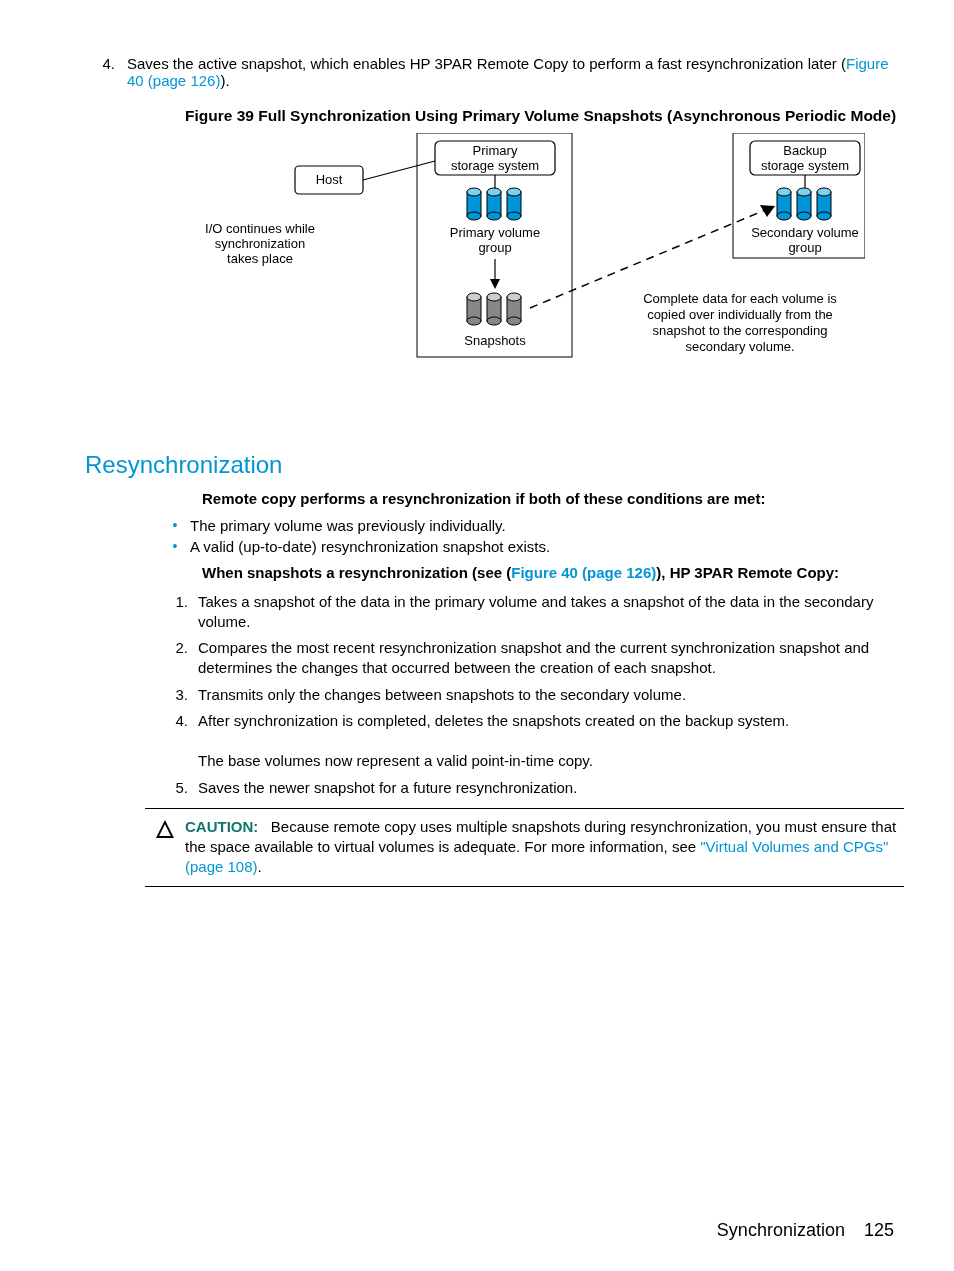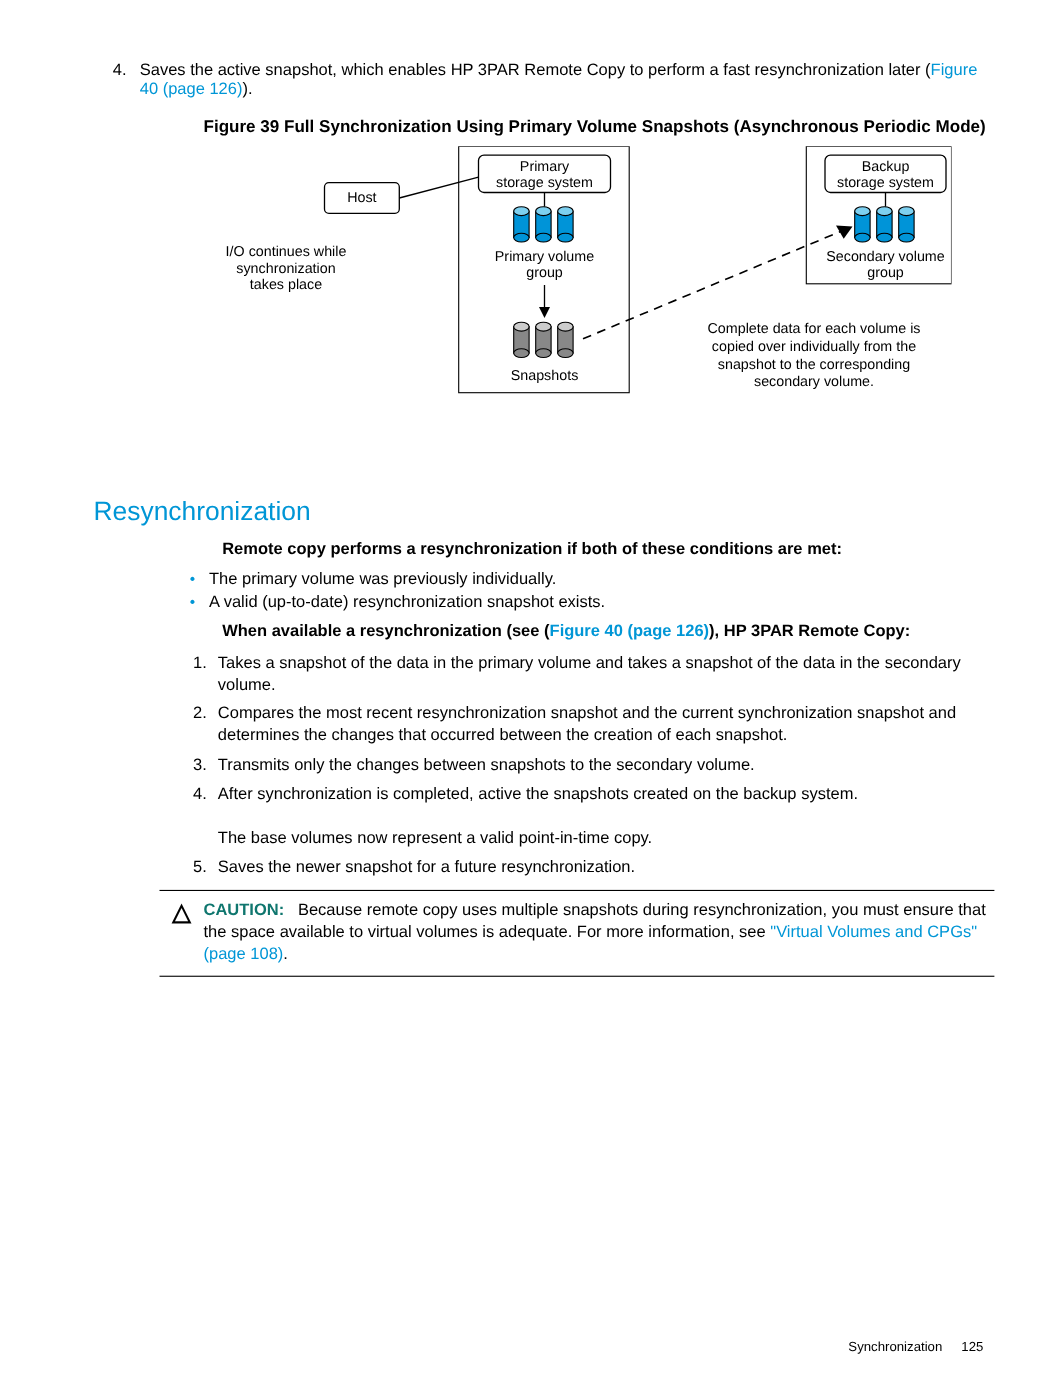--- a/index.html
+++ b/index.html
@@ -274,7 +274,7 @@
   </ul>
 
   <p class="body-p">
-    <span>When available a resynchronization (see (</span><span class="link">Figure 40 (page 126)</span><span>), HP 3PAR Remote Copy:</span>
+    <span>When snapshots a resynchronization (see (</span><span class="link">Figure 40 (page 126)</span><span>), HP 3PAR Remote Copy:</span>
   </p>
 
   <ol class="ol2">

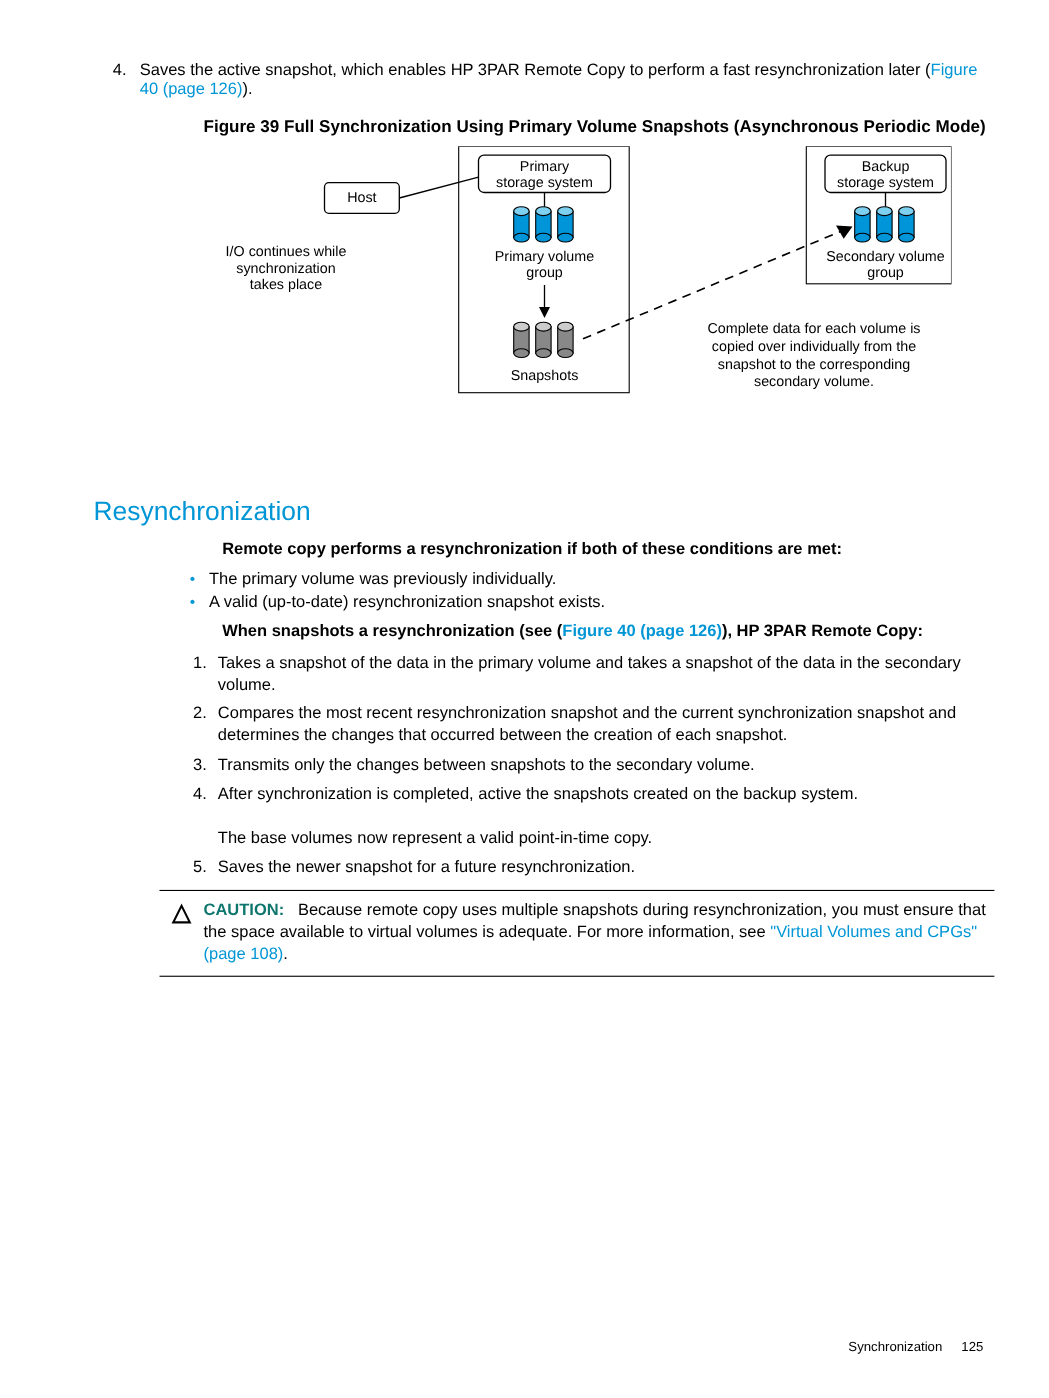--- a/index.html
+++ b/index.html
@@ -293,7 +293,7 @@
     <li>
         <span class="num2">4.</span>
         <span>
-          <span>After synchronization is completed, active the snapshots created on the backup system.</span><br><br>
+          <span>After synchronization is completed, deletes the snapshots created on the backup system.</span><br><br>
           <span>The base volumes now represent a valid point-in-time copy.</span>
         </span>
     </li>

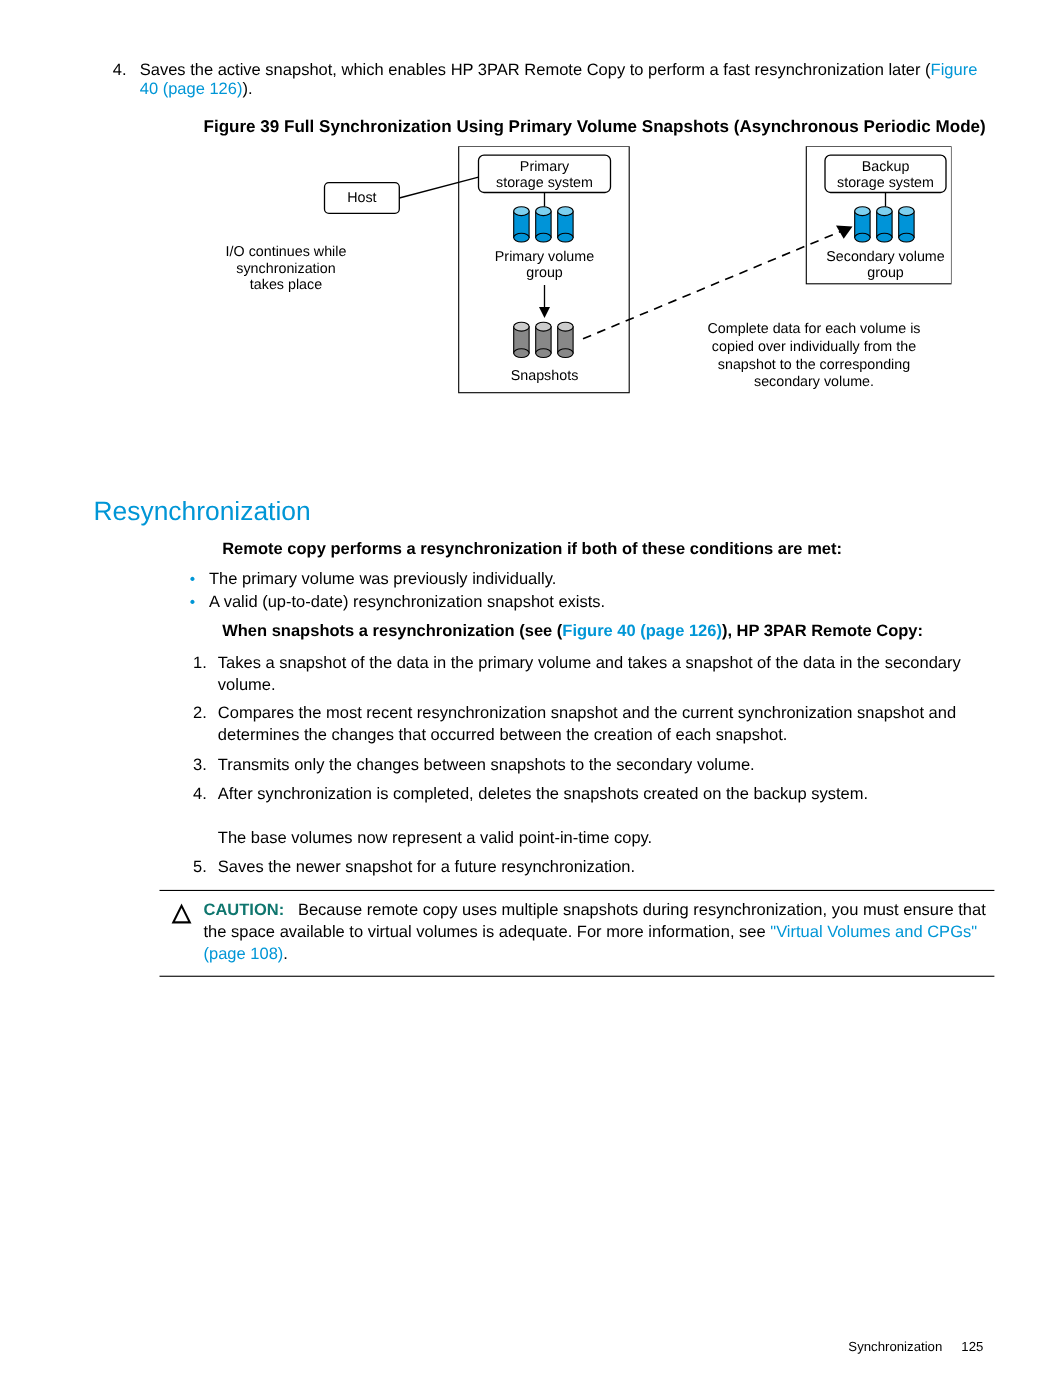--- a/index.html
+++ b/index.html
@@ -137,9 +137,9 @@
   }
   .footer {
     position: absolute;
-    bottom: 40px;
+    bottom: 30px;
     right: 60px;
-    font-size: 12px;
+    font-size: 18px;
   }
   .footer .pg { margin-left: 14px; }
 </style>

